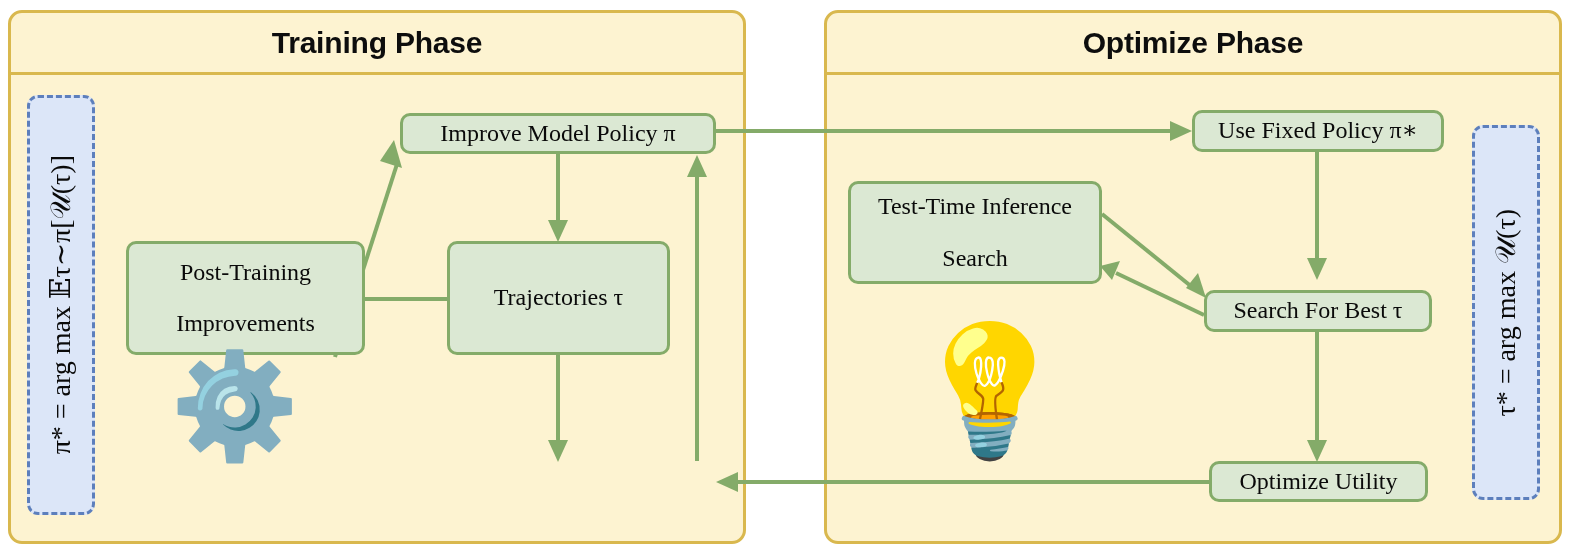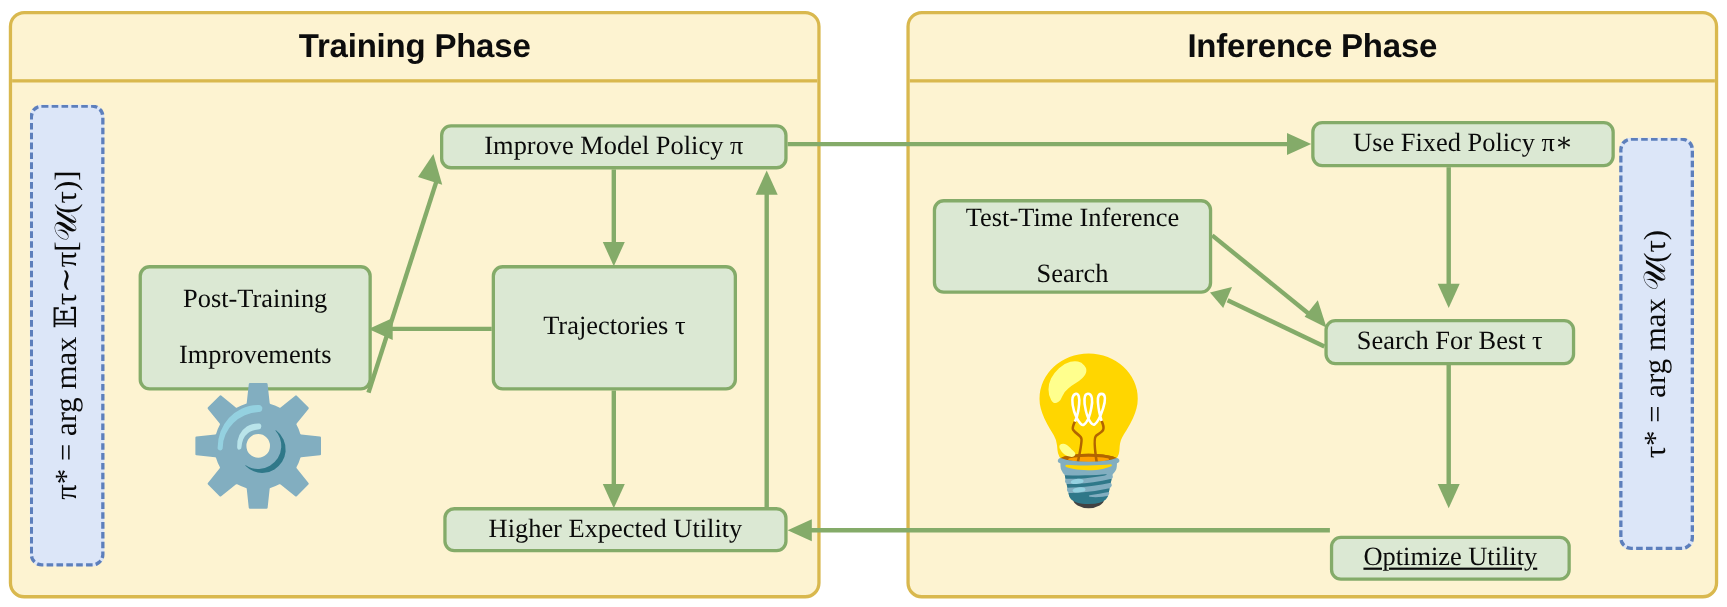--- a/index.html
+++ b/index.html
@@ -145,7 +145,7 @@
 
   <div class="panel" id="panel-inference">
     <div class="panel-header">
-      <span class="panel-title">Inference Phase</span>
+      <span class="panel-title">Optimize Phase</span>
     </div>
   </div>
 

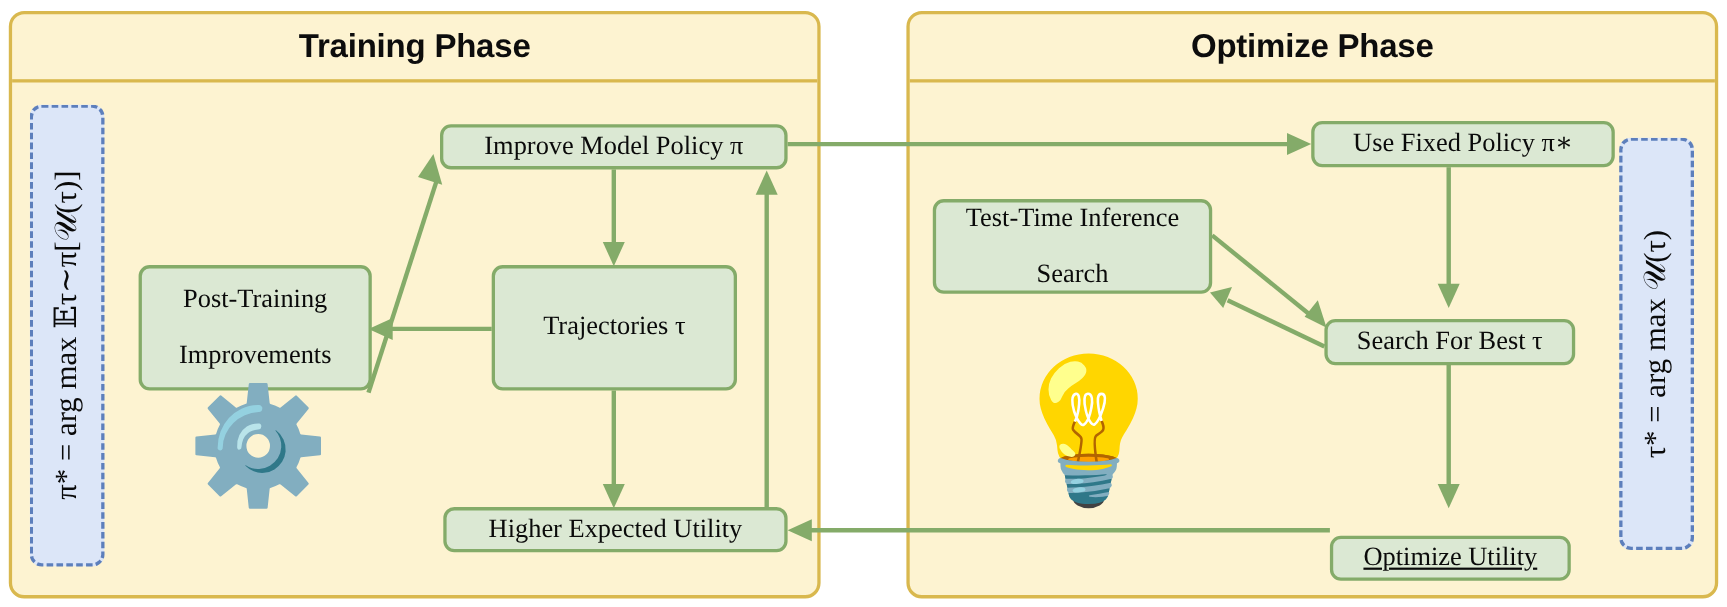--- a/index.html
+++ b/index.html
@@ -78,7 +78,7 @@
   #node-generate-traj   { left: 447px; top: 241px; width: 223px; height: 114px; }
   #node-higher-utility  { left: 403px; top: 461px; width: 313px; height: 41px; }
 
-  #node-use-fixed-policy{ left: 1192px; top: 110px; width: 276px; height: 42px; }
+  #node-use-fixed-policy{ left: 1192px; top: 110px; width: 252px; height: 42px; }
   #node-ttis            { left: 848px; top: 181px; width: 254px; height: 86px; }
   #node-search-best     { left: 1204px; top: 290px; width: 228px; height: 42px; }
   #node-optimize-util   { left: 1209px; top: 487px; width: 219px; height: 41px; text-decoration: underline; }

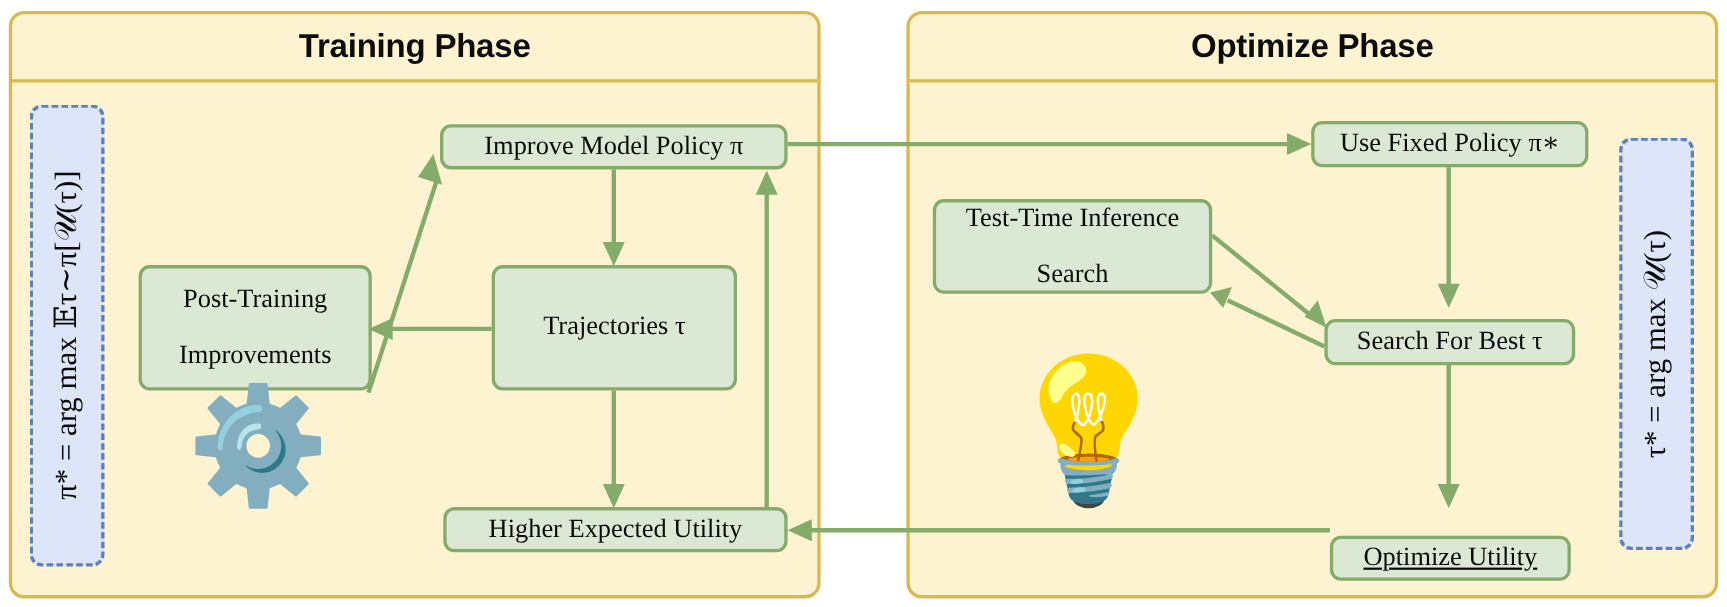--- a/index.html
+++ b/index.html
@@ -79,7 +79,7 @@
   #node-higher-utility  { left: 403px; top: 461px; width: 313px; height: 41px; }
 
   #node-use-fixed-policy{ left: 1192px; top: 110px; width: 252px; height: 42px; }
-  #node-ttis            { left: 848px; top: 181px; width: 254px; height: 86px; }
+  #node-ttis            { left: 848px; top: 181px; width: 254px; height: 103px; }
   #node-search-best     { left: 1204px; top: 290px; width: 228px; height: 42px; }
   #node-optimize-util   { left: 1209px; top: 487px; width: 219px; height: 41px; text-decoration: underline; }
 

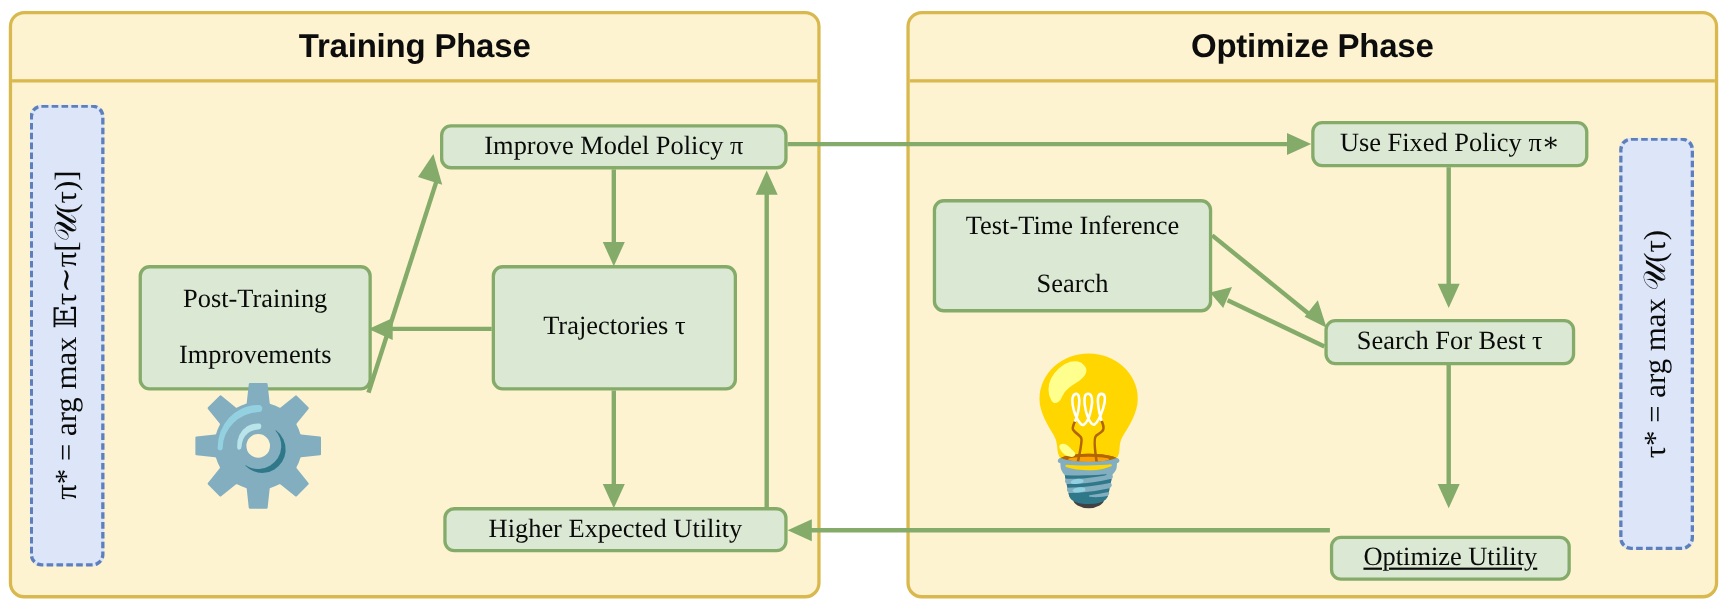--- a/index.html
+++ b/index.html
@@ -74,7 +74,7 @@
 
   
   #node-improve-policy  { left: 400px; top: 113px; width: 316px; height: 41px; }
-  #node-post-training   { left: 126px; top: 241px; width: 212px; height: 114px; }
+  #node-post-training   { left: 126px; top: 241px; width: 239px; height: 114px; }
   #node-generate-traj   { left: 447px; top: 241px; width: 223px; height: 114px; }
   #node-higher-utility  { left: 403px; top: 461px; width: 313px; height: 41px; }
 

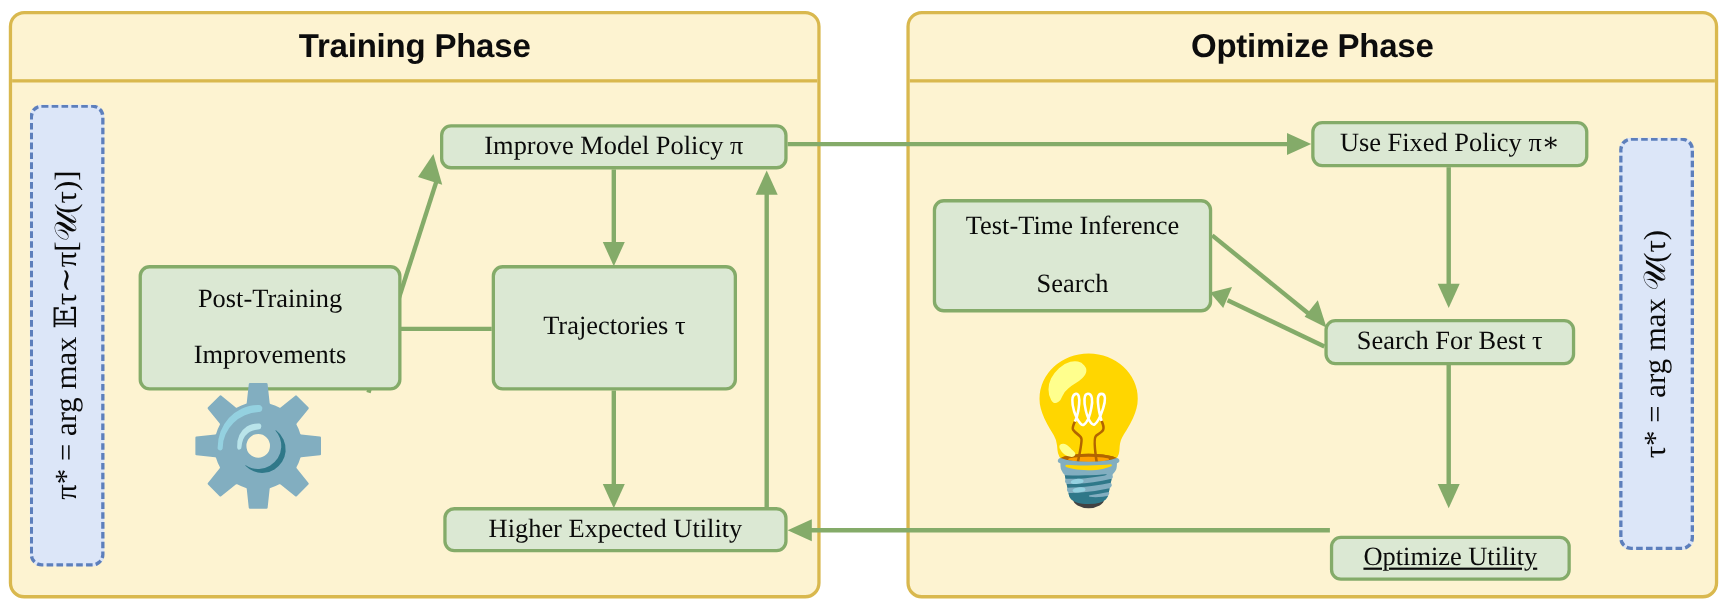--- a/index.html
+++ b/index.html
@@ -220,9 +220,6 @@
     <span class="ln">Trajectories τ</span>
   </div>
 
-  <div class="node" id="node-higher-utility">
-    <span class="ln">Higher Expected Utility</span>
-  </div>
 
   <div class="node" id="node-use-fixed-policy">
     <span class="ln">Use Fixed Policy π∗</span>

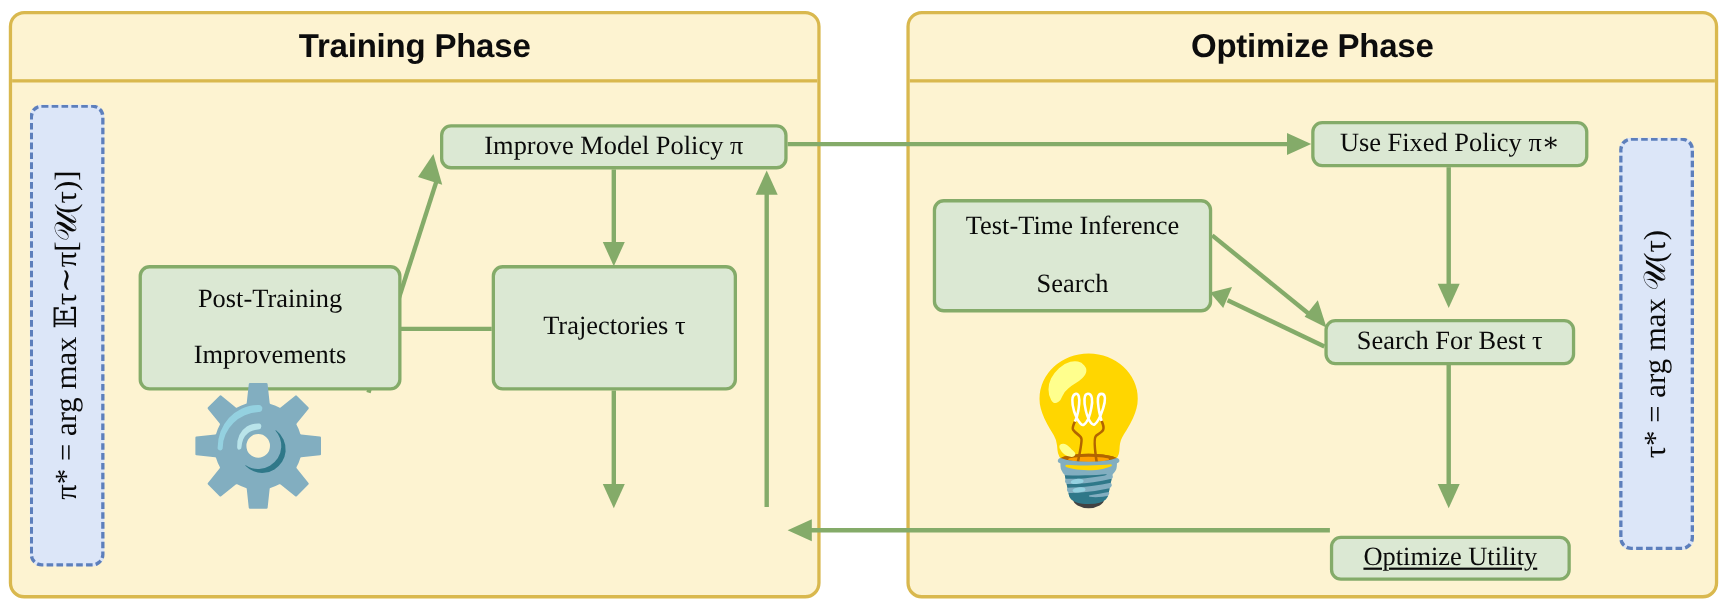--- a/index.html
+++ b/index.html
@@ -81,7 +81,7 @@
   #node-use-fixed-policy{ left: 1192px; top: 110px; width: 252px; height: 42px; }
   #node-ttis            { left: 848px; top: 181px; width: 254px; height: 103px; }
   #node-search-best     { left: 1204px; top: 290px; width: 228px; height: 42px; }
-  #node-optimize-util   { left: 1209px; top: 487px; width: 219px; height: 41px; text-decoration: underline; }
+  #node-optimize-util   { left: 1209px; top: 461px; width: 219px; height: 41px; }
 
   
   .formula-box {

